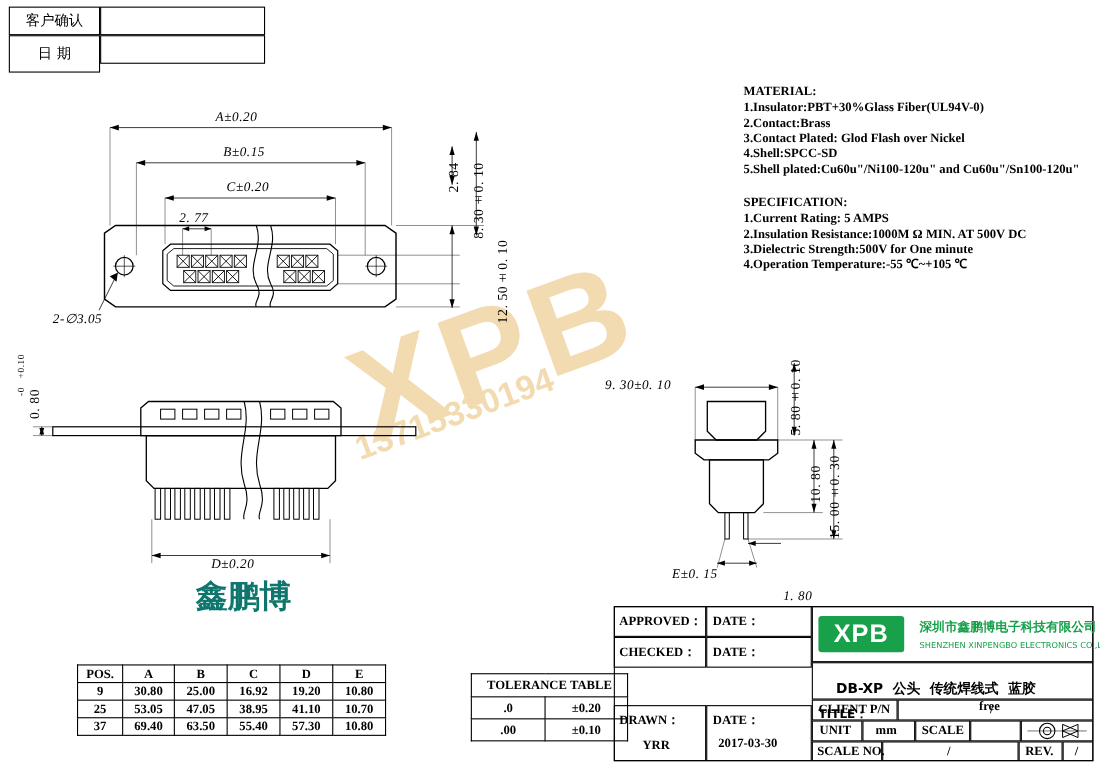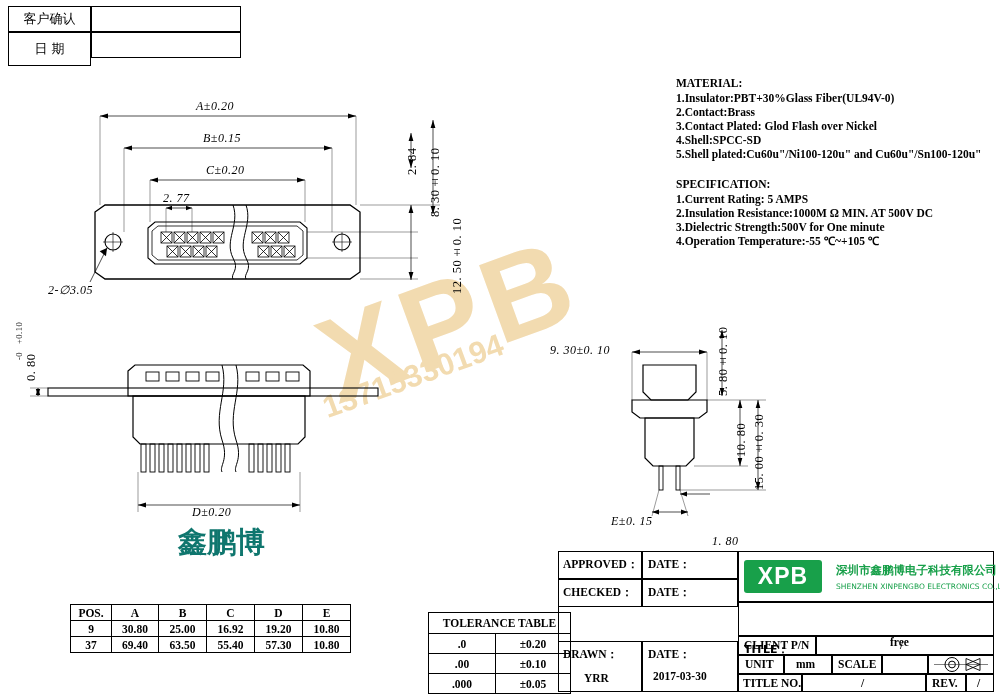--- a/index.html
+++ b/index.html
@@ -411,6 +411,7 @@
 
   <div class="bdr" style="left:738px;top:602px;width:256px;height:34px;"></div>
   <div class="tb-lbl" style="left:744px;top:606px;font-family:'DejaVu Sans',sans-serif;font-size:11px;margin-top:36px;">TITLE：</div>
+  <div class="txt" style="left:760px;top:618px;font-family:'DejaVu Sans',sans-serif;font-size:12.5px;font-weight:bold;">DB-XP  公头  传统焊线式  蓝胶</div>
 
   <div class="bdr" style="left:738px;top:636px;width:78px;height:19px;"></div>
   <div class="bdr" style="left:816px;top:636px;width:178px;height:19px;"></div>

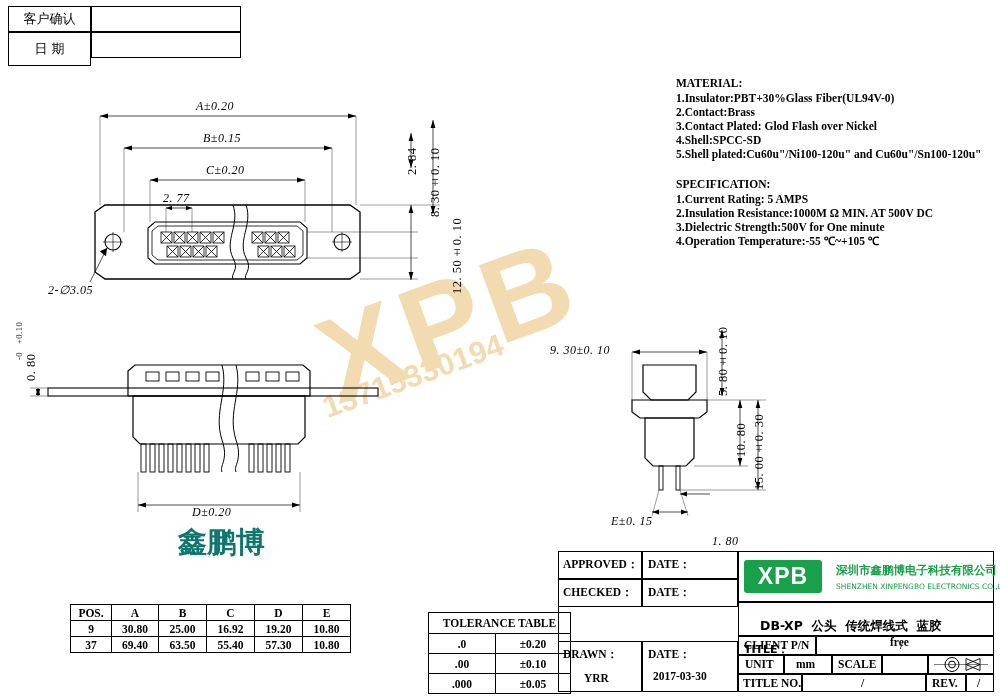--- a/index.html
+++ b/index.html
@@ -356,6 +356,14 @@
       <td>10.80</td>
     </tr>
     <tr>
+      <td>25</td>
+      <td>53.05</td>
+      <td>47.05</td>
+      <td>38.95</td>
+      <td>41.10</td>
+      <td>10.70</td>
+    </tr>
+    <tr>
       <td>37</td>
       <td>69.40</td>
       <td>63.50</td>

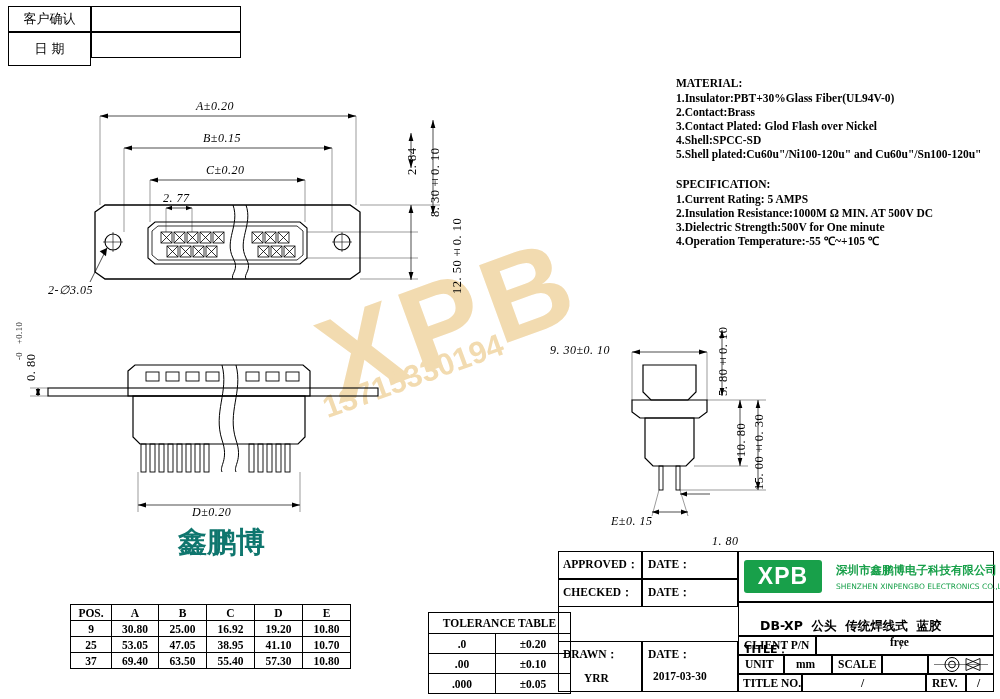--- a/index.html
+++ b/index.html
@@ -387,10 +387,6 @@
       <td style="height:19px;">.00</td>
       <td style="height:19px;">±0.10</td>
     </tr>
-    <tr>
-      <td style="height:19px;">.000</td>
-      <td style="height:19px;">±0.05</td>
-    </tr>
   </tbody>
     </table>
 

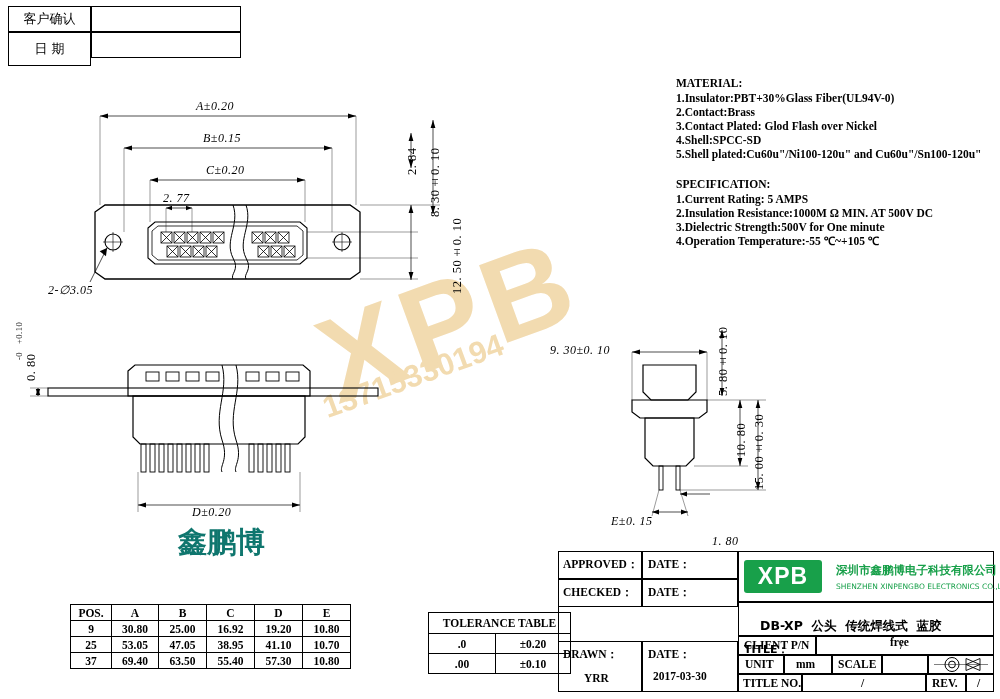--- a/index.html
+++ b/index.html
@@ -446,7 +446,7 @@
   <div class="bdr" style="left:802px;top:674px;width:124px;height:18px;"></div>
   <div class="bdr" style="left:926px;top:674px;width:40px;height:18px;"></div>
   <div class="bdr" style="left:966px;top:674px;width:28px;height:18px;"></div>
-  <div class="tb-lbl" style="left:743px;top:677px;">TITLE NO.</div>
+  <div class="tb-lbl" style="left:743px;top:677px;">SCALE NO.</div>
   <div class="tb-lbl" style="left:861px;top:677px;">/</div>
   <div class="tb-lbl" style="left:932px;top:677px;">REV.</div>
   <div class="tb-lbl" style="left:977px;top:677px;">/</div>

